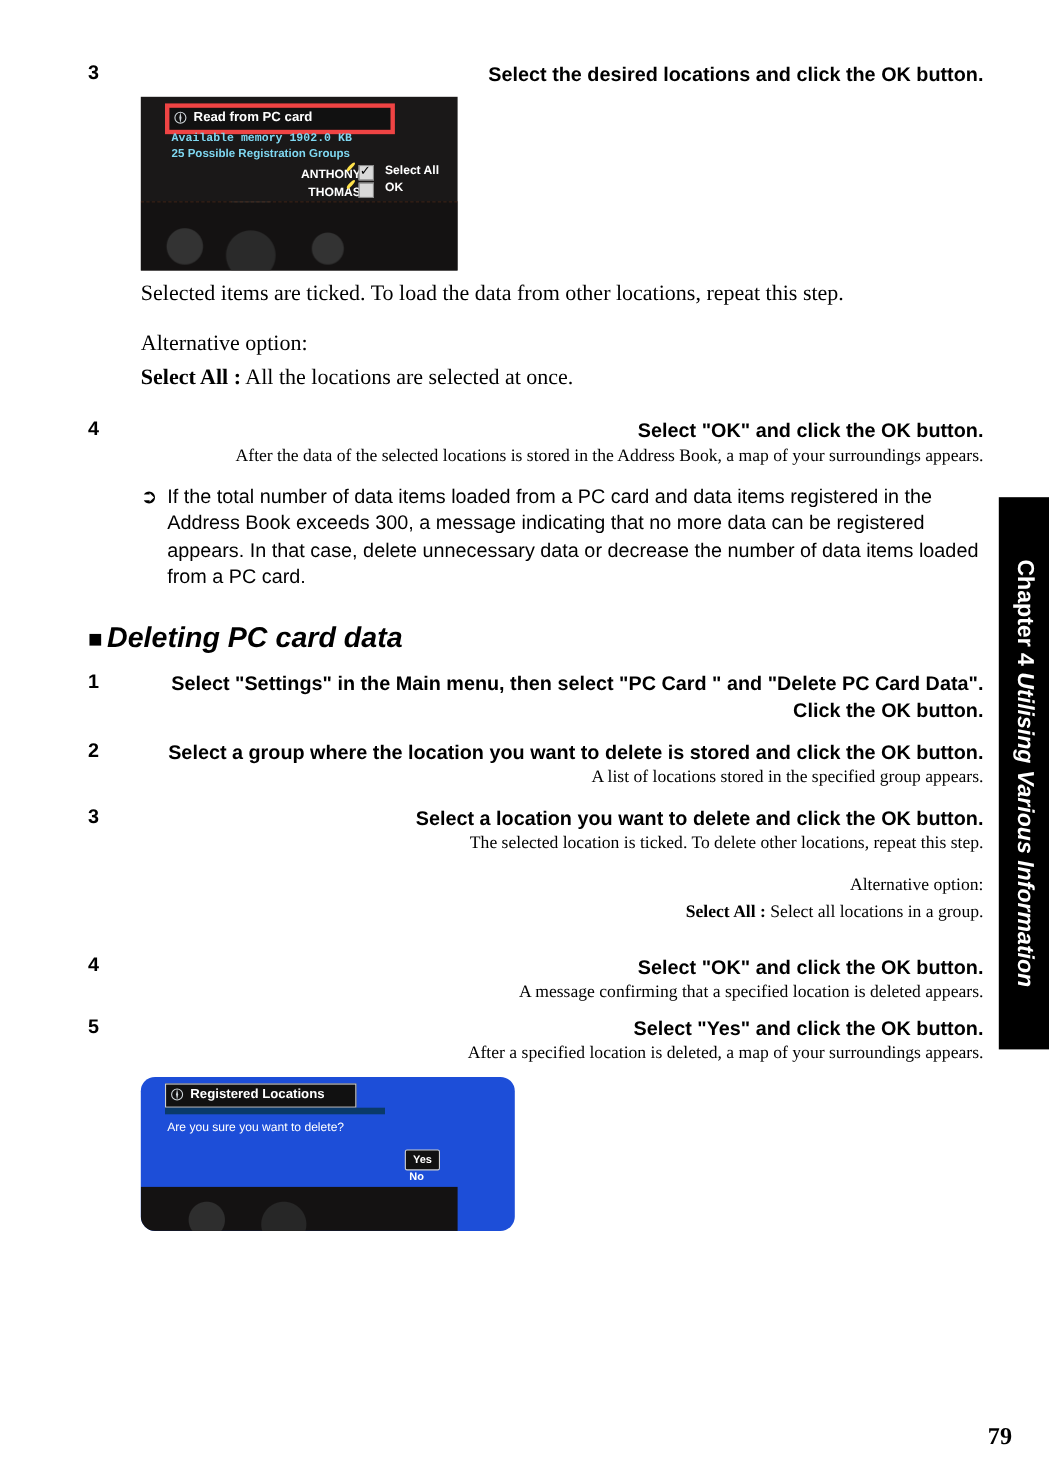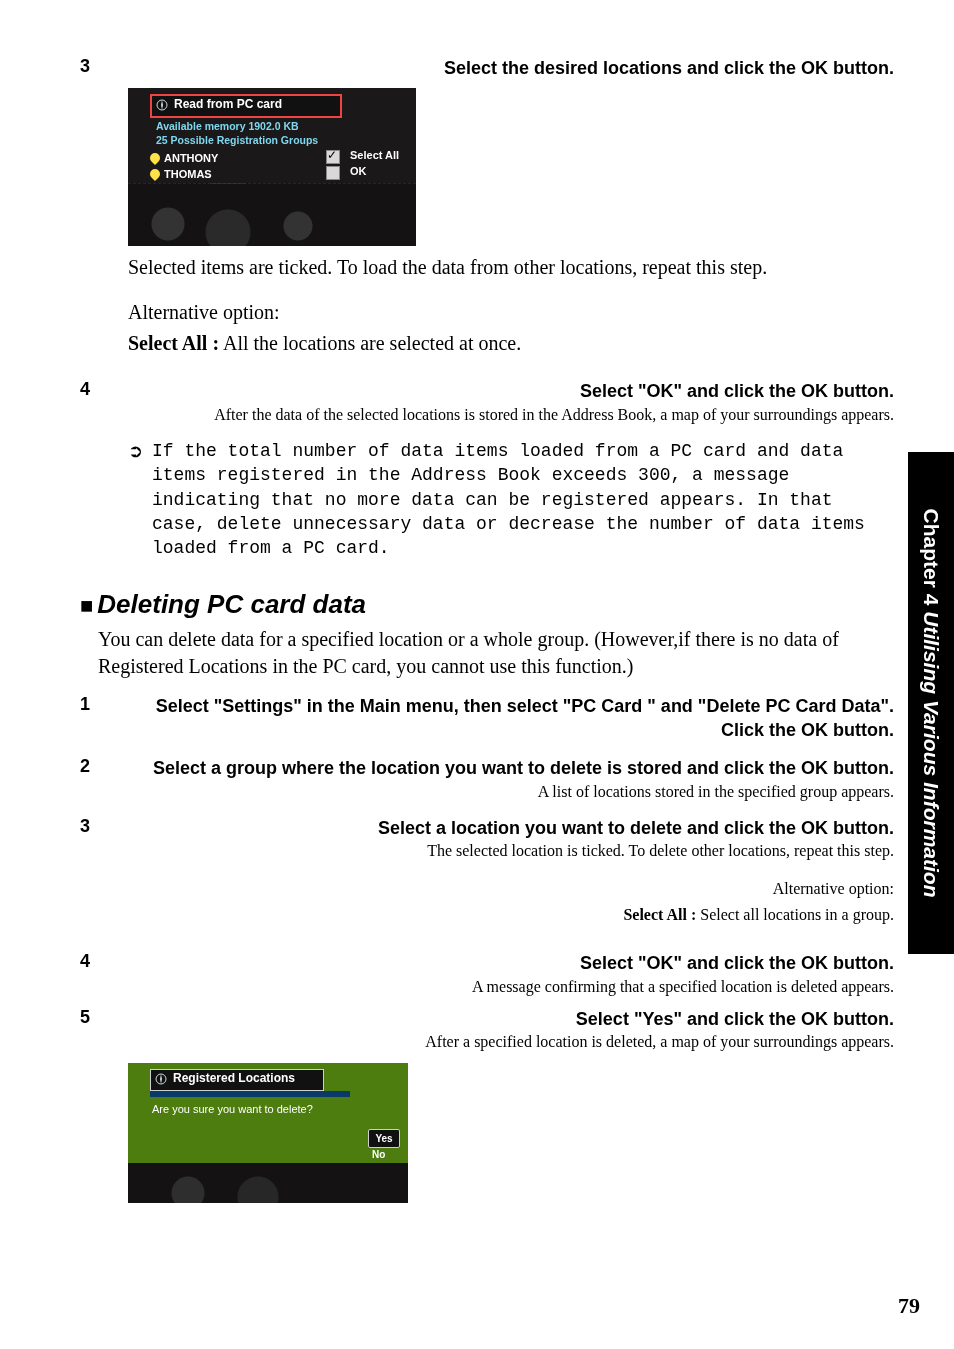--- a/index.html
+++ b/index.html
@@ -114,8 +114,9 @@
     position: absolute;
     left: 22px; top: 6px;
     width: 188px; height: 20px;
-    border: 2px solid #ef4444;
+    border: 4px solid #ef4444;
     background: #111;
+    padding-left: 13px;
   }
   .shot1-title-icon {
     position: absolute; left: 4px; top: 3px;

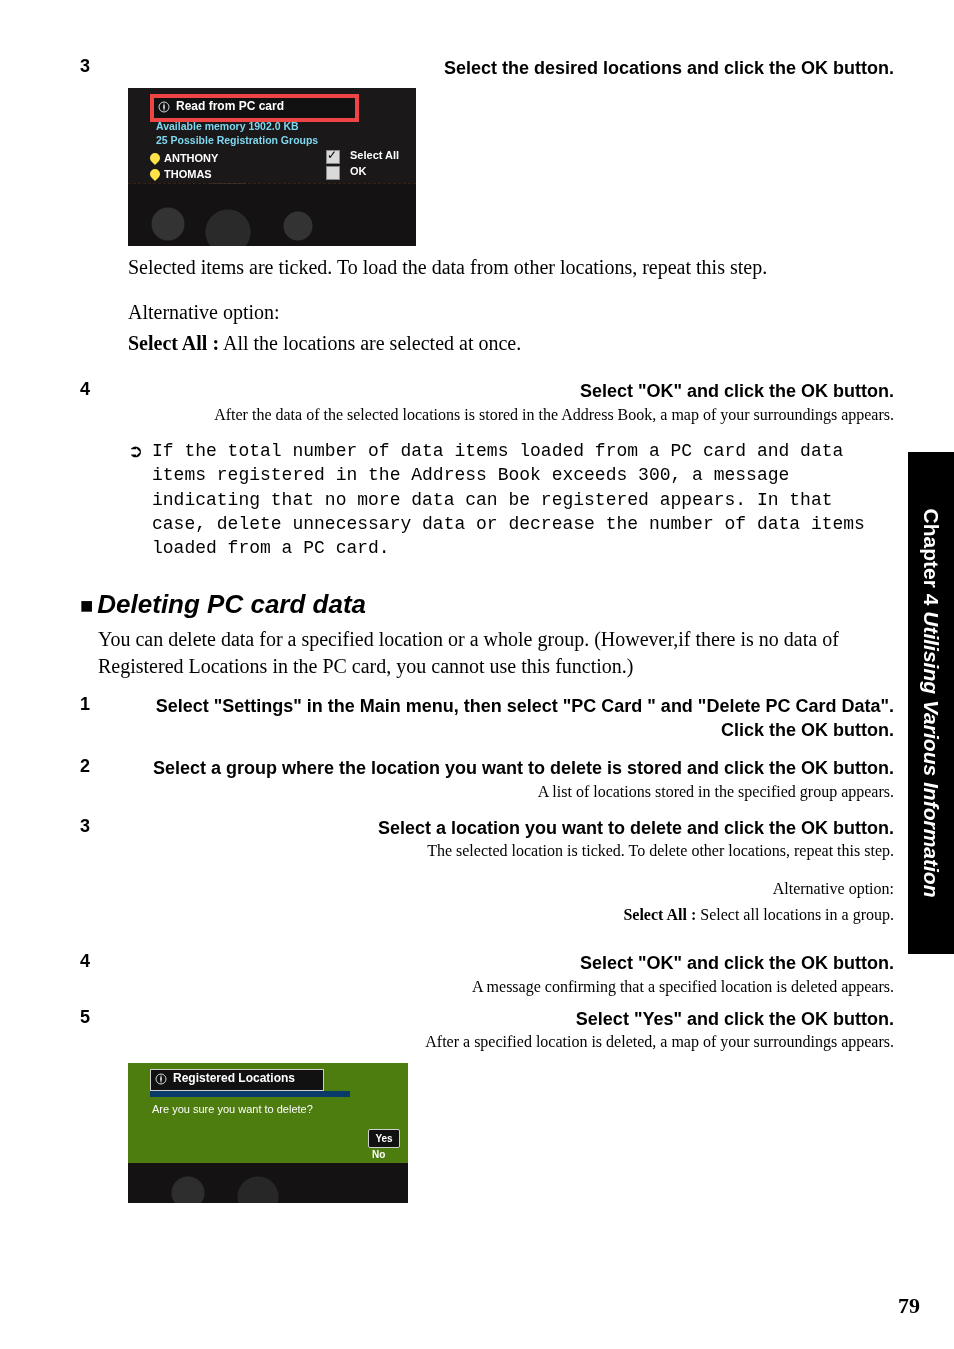--- a/index.html
+++ b/index.html
@@ -129,7 +129,7 @@
   }
   .shot1-info1 {
     position: absolute; left: 28px; top: 32px;
-    color: #7fd7f0; font-family: Liberation Sans, sans-serif;
+    color: #7fd7f0; font-family: Liberation Mono, monospace;
     font-weight: 700; font-size: 10.5px;
   }
   .shot1-info2 {

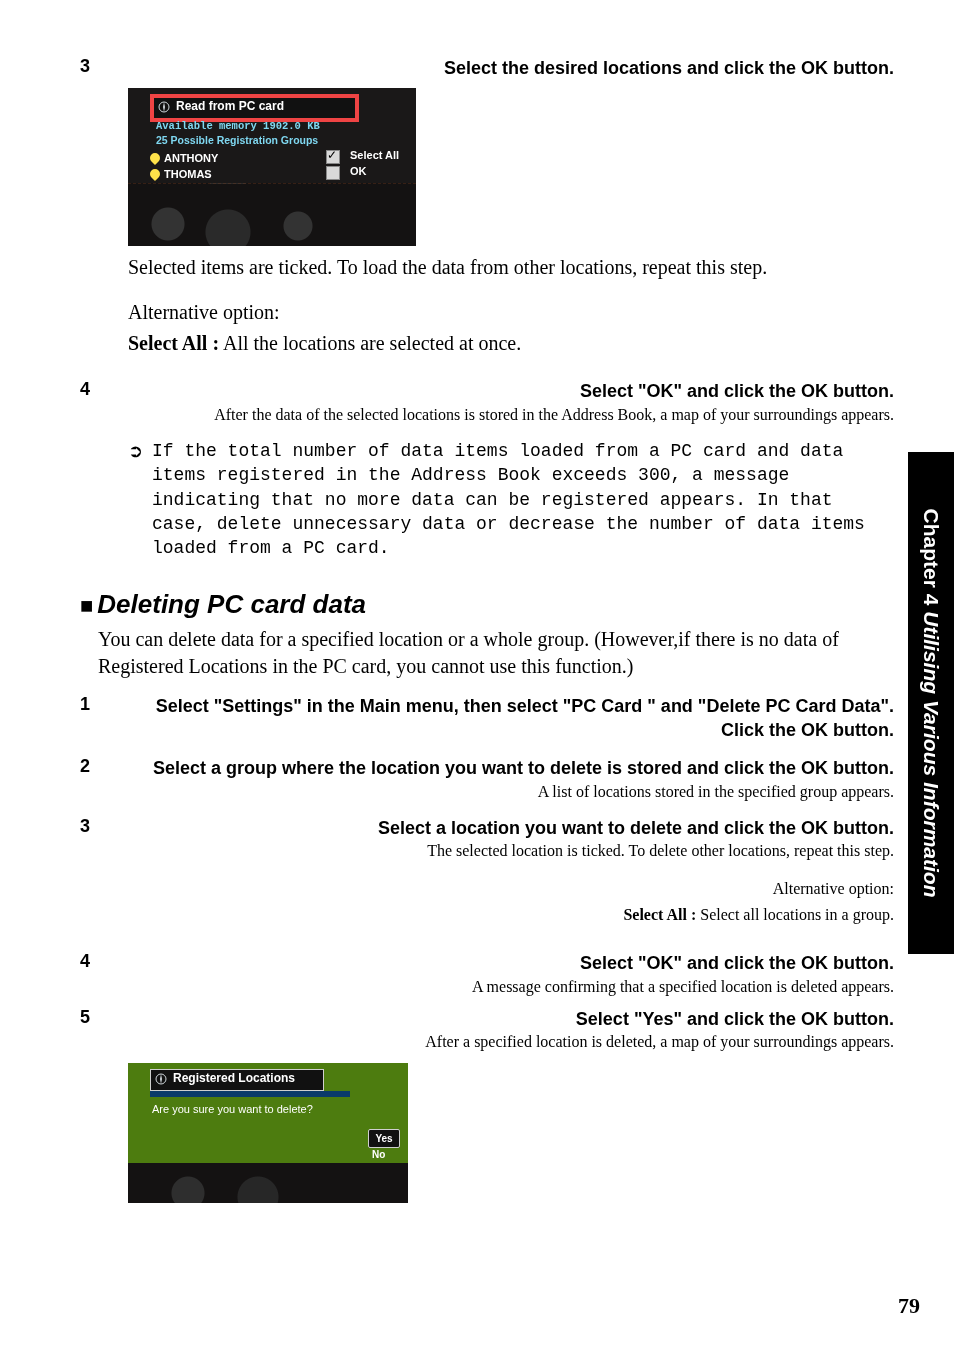--- a/index.html
+++ b/index.html
@@ -142,7 +142,7 @@
     width: 178px; height: 15px;
     color: #fff; font-family: Arial, Helvetica, sans-serif;
     font-weight: 700; font-size: 11px;
-    display: flex; align-items: center;
+    display: flex; align-items: flex-end; flex-direction: column;
   }
   .shot1-row .pin {
     width: 10px; height: 10px; margin-right: 4px;

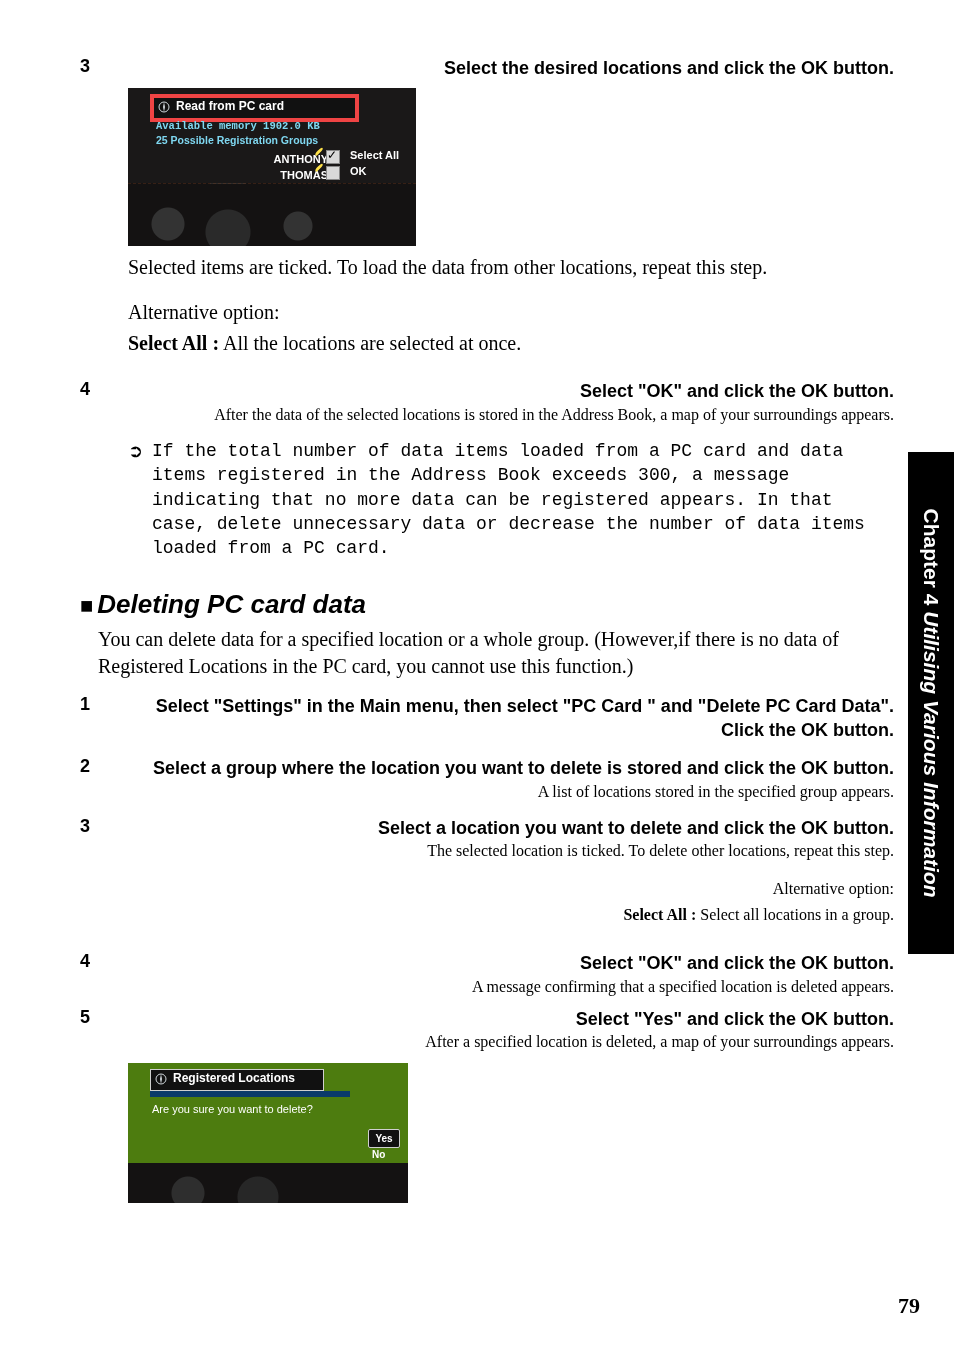--- a/index.html
+++ b/index.html
@@ -69,7 +69,7 @@
   }
   .note-text {
     flex: 1 1 auto;
-    font-family: Liberation Mono, monospace;
+    font-family: Liberation Sans, sans-serif;
     font-size: 18px;
     line-height: 1.35;
   }

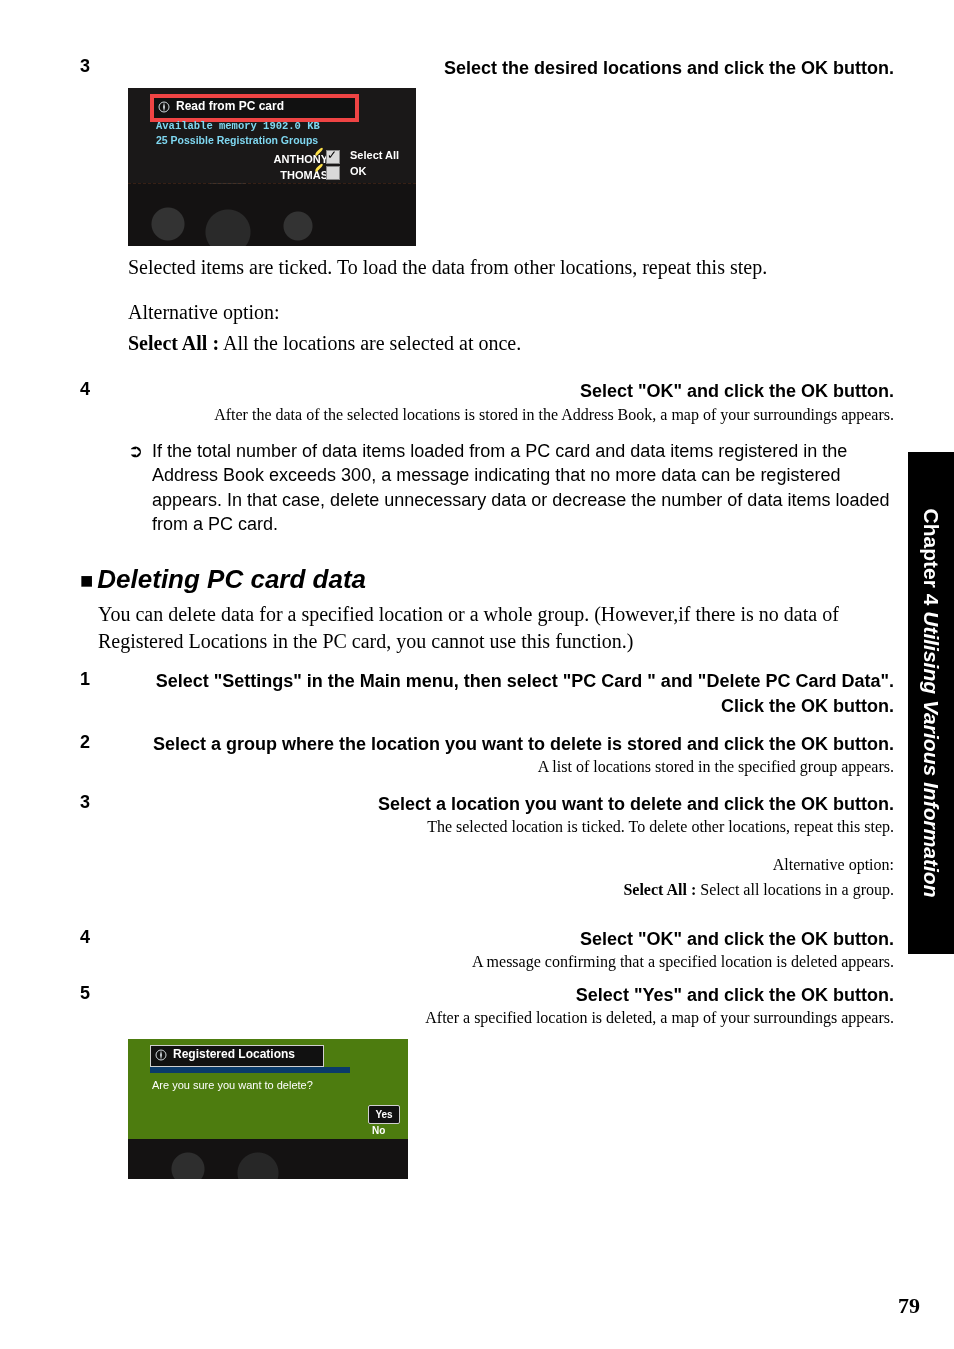--- a/index.html
+++ b/index.html
@@ -318,7 +318,6 @@
     <span class="sec-sq">■</span>
     <span class="sec-title">Deleting PC card data</span>
   </div>
-  <div class="sec-intro">You can delete data for a specified location or a whole group. (However,if there is no data of Registered Locations in the PC card, you cannot use this function.)</div>
 
   <div class="step" style="margin-top:14px">
     <div class="step-num">1</div>

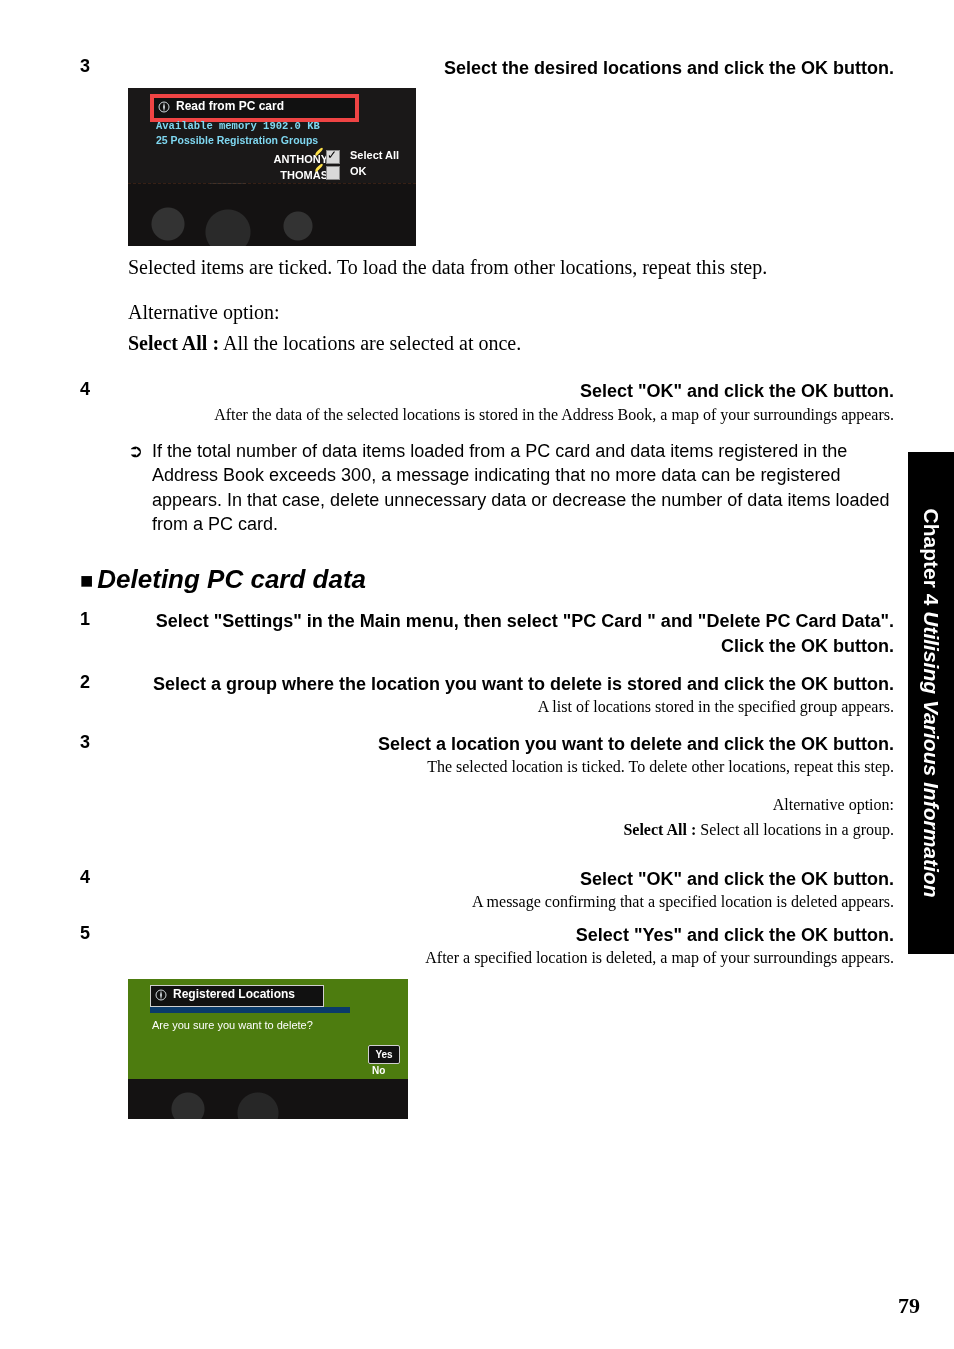--- a/index.html
+++ b/index.html
@@ -174,10 +174,11 @@
   
   .shot2 {
     position: relative;
-    width: 280px;
+    width: 340px;
     height: 140px;
-    background: #4d7c0f;
+    background: #1d4ed8;
     overflow: hidden;
+    border-radius: 13px;
   }
   .shot2-title {
     position: absolute; left: 22px; top: 6px;

